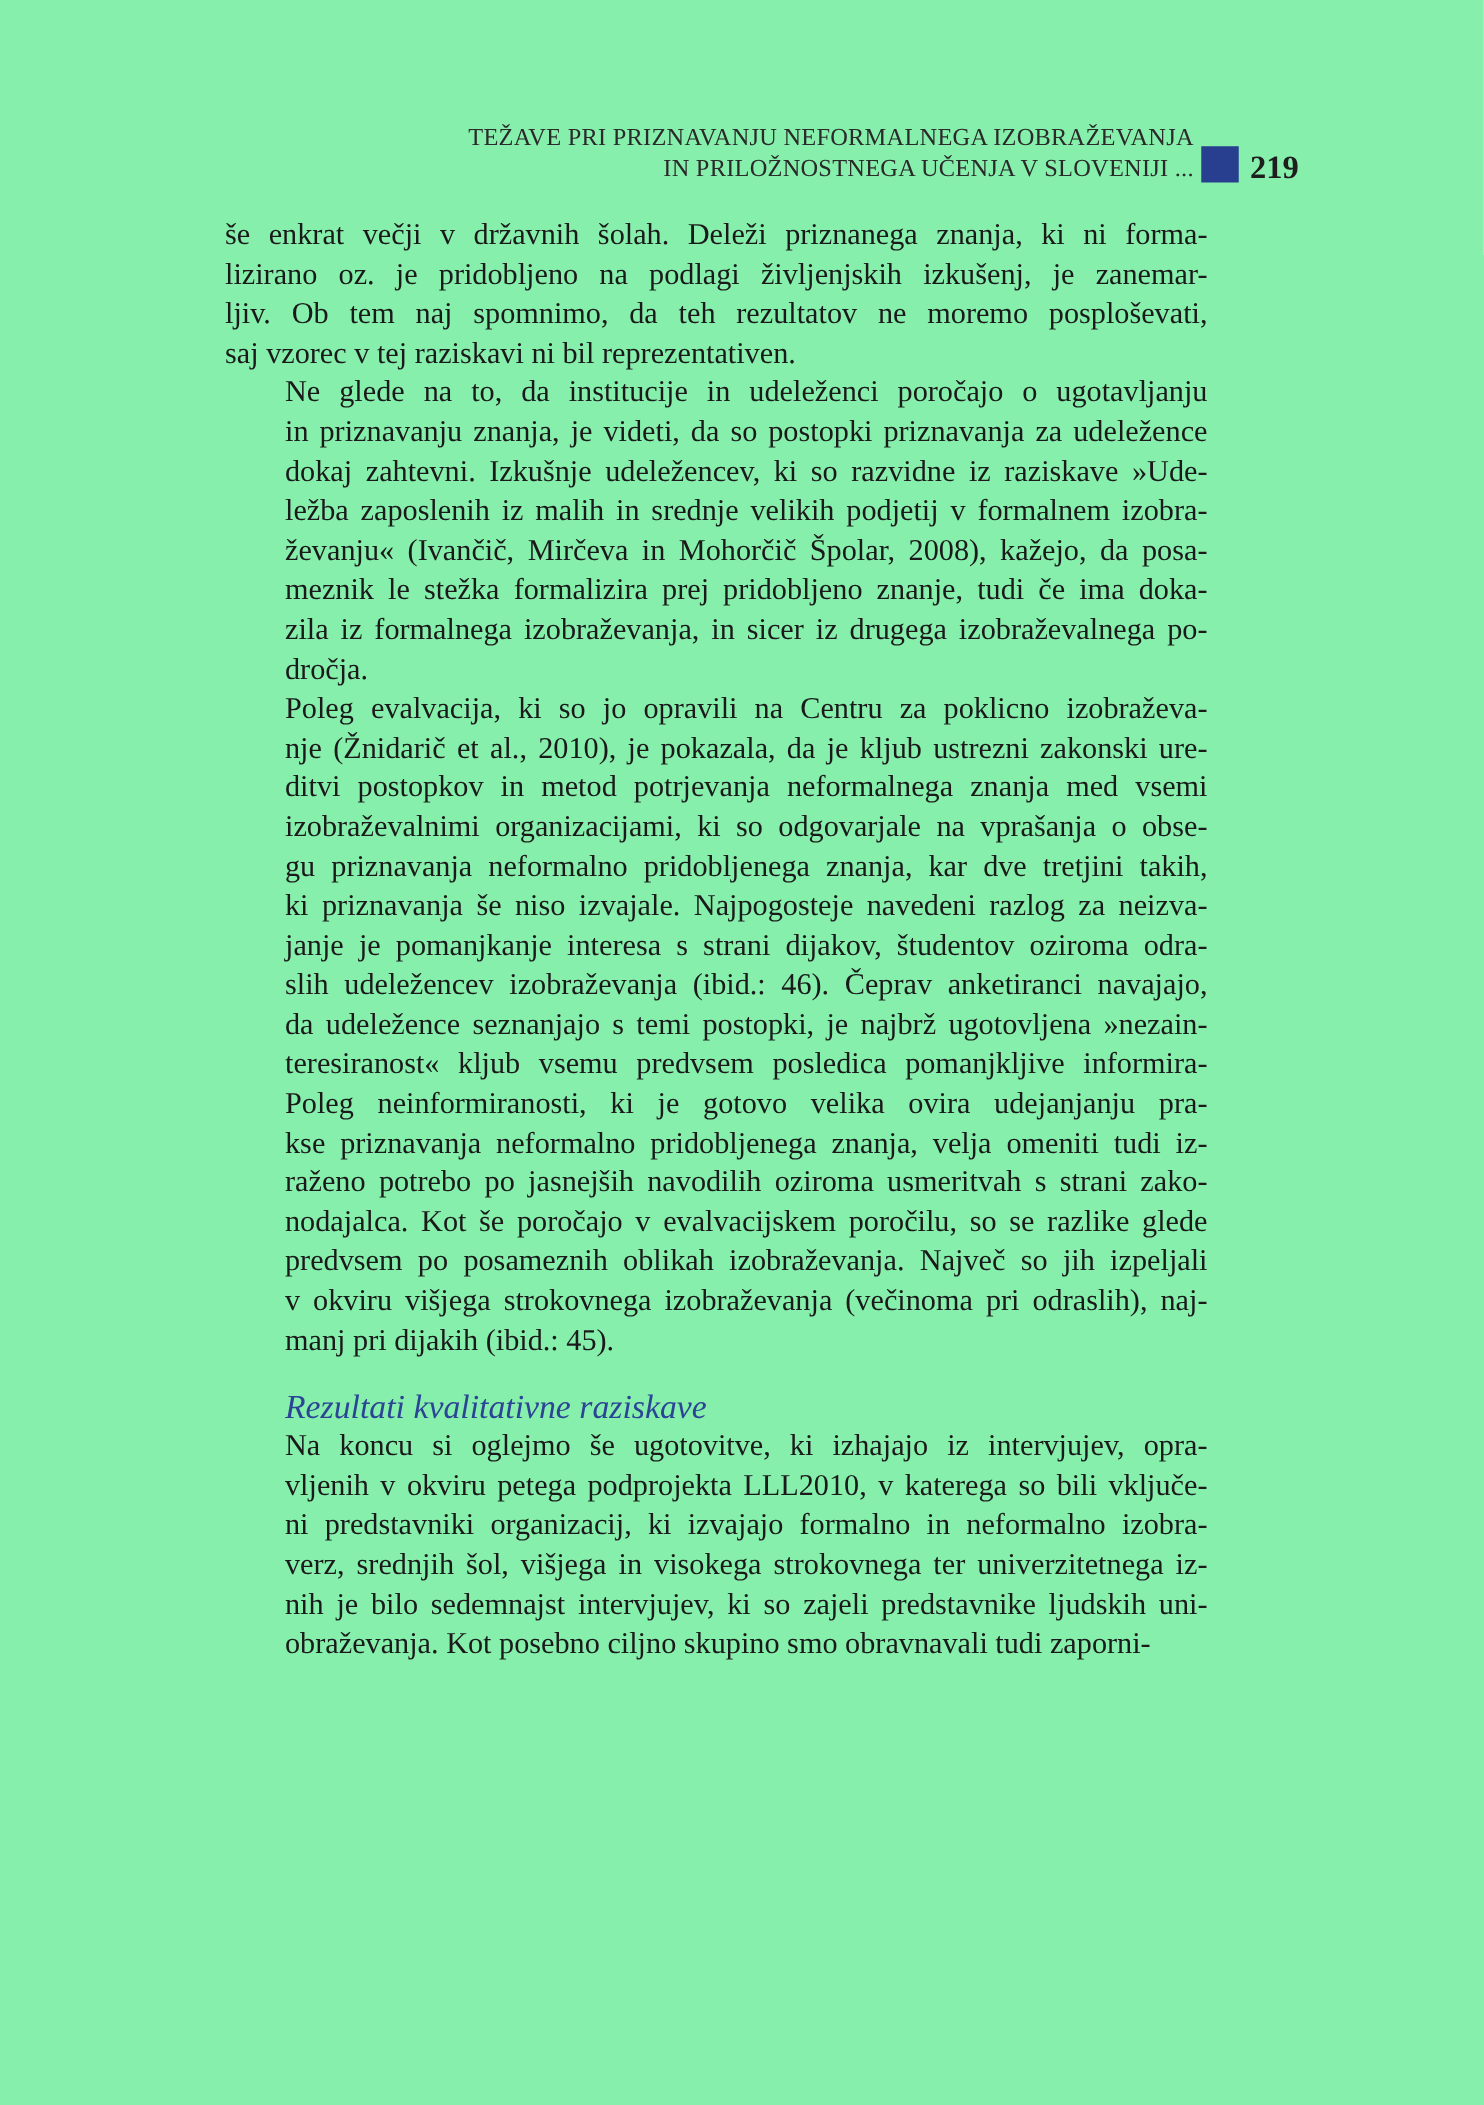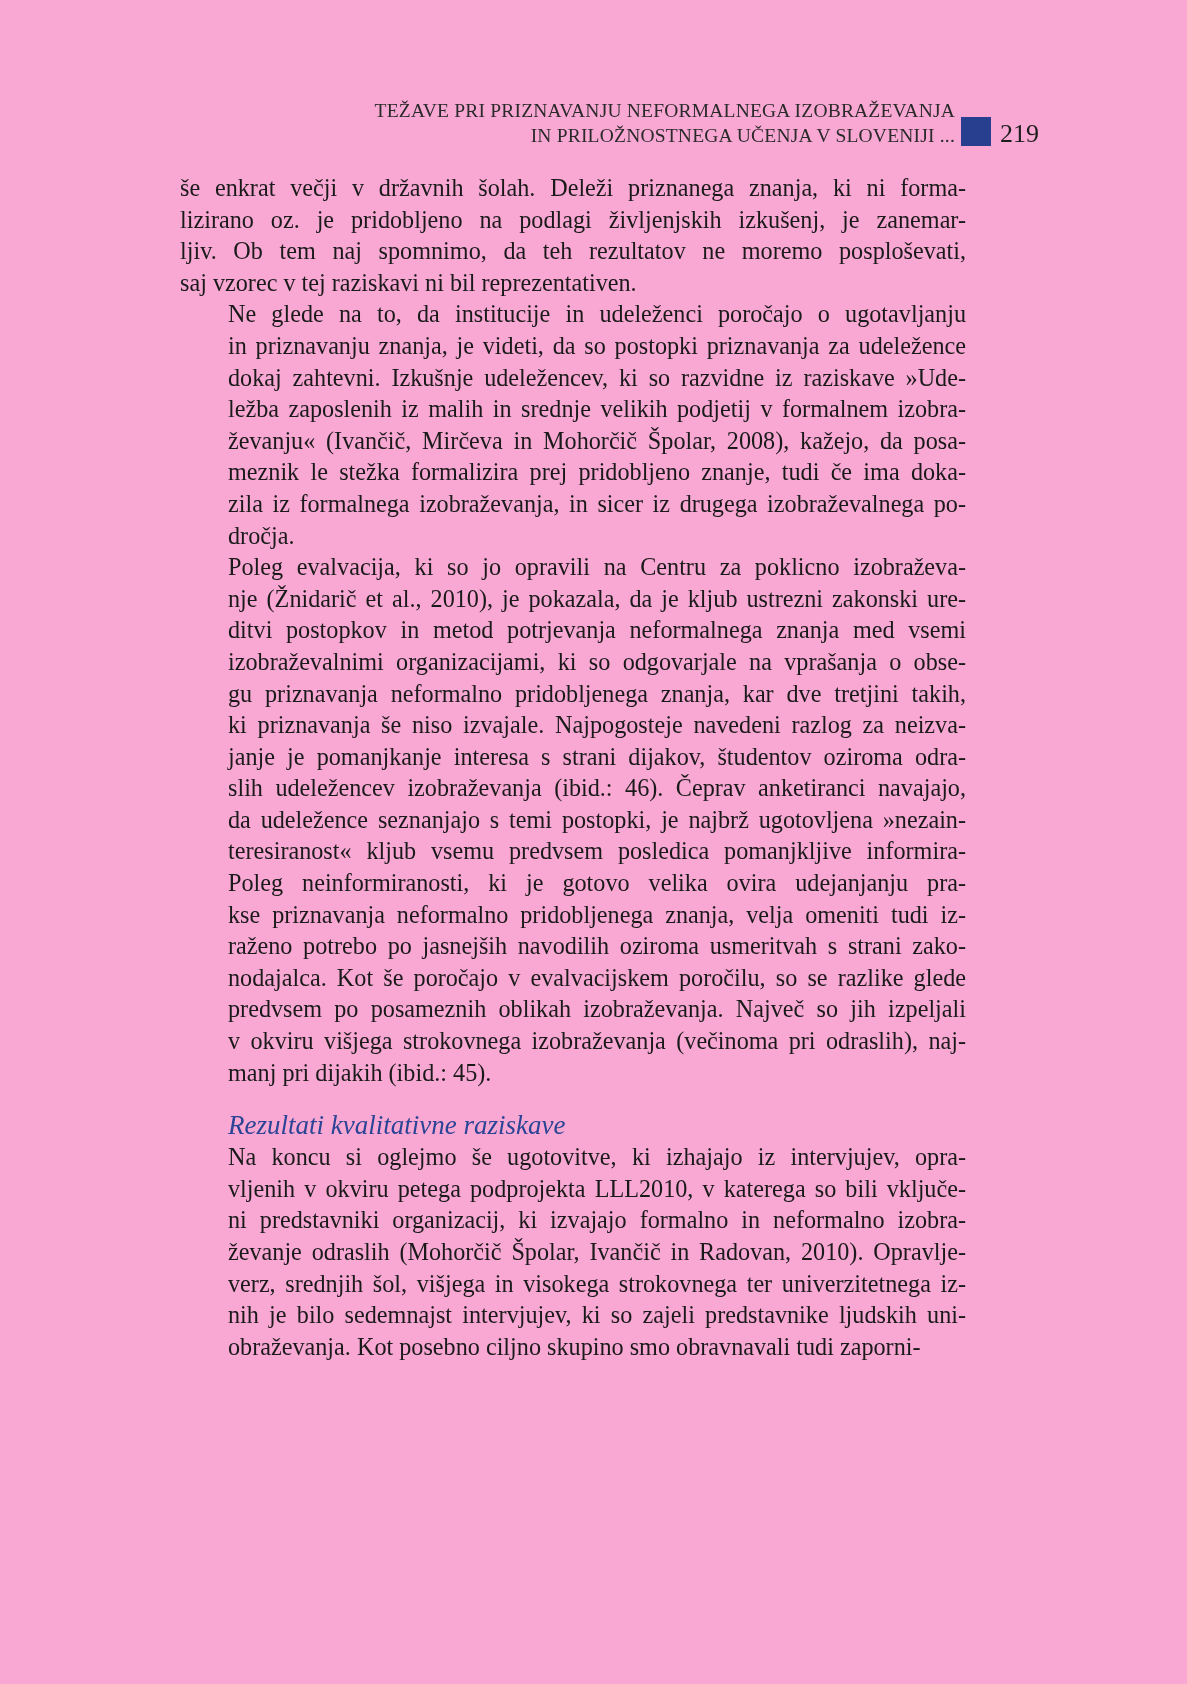--- a/index.html
+++ b/index.html
@@ -4,7 +4,7 @@
 <style>
   html, body { margin: 0; padding: 0; background: #ffffff; }
   body { width: 1187px; height: 1684px; position: relative; overflow: hidden; }
-  .page { position: absolute; left: 0; top: 0; width: 1187px; height: 1684px; background: #f9a8d4; }
+  .page { position: absolute; left: 0; top: 0; width: 1187px; height: 1684px; background: #86efac; }
   .running-head {
     position: absolute; right: 232px; top: 98px;
     text-align: right;

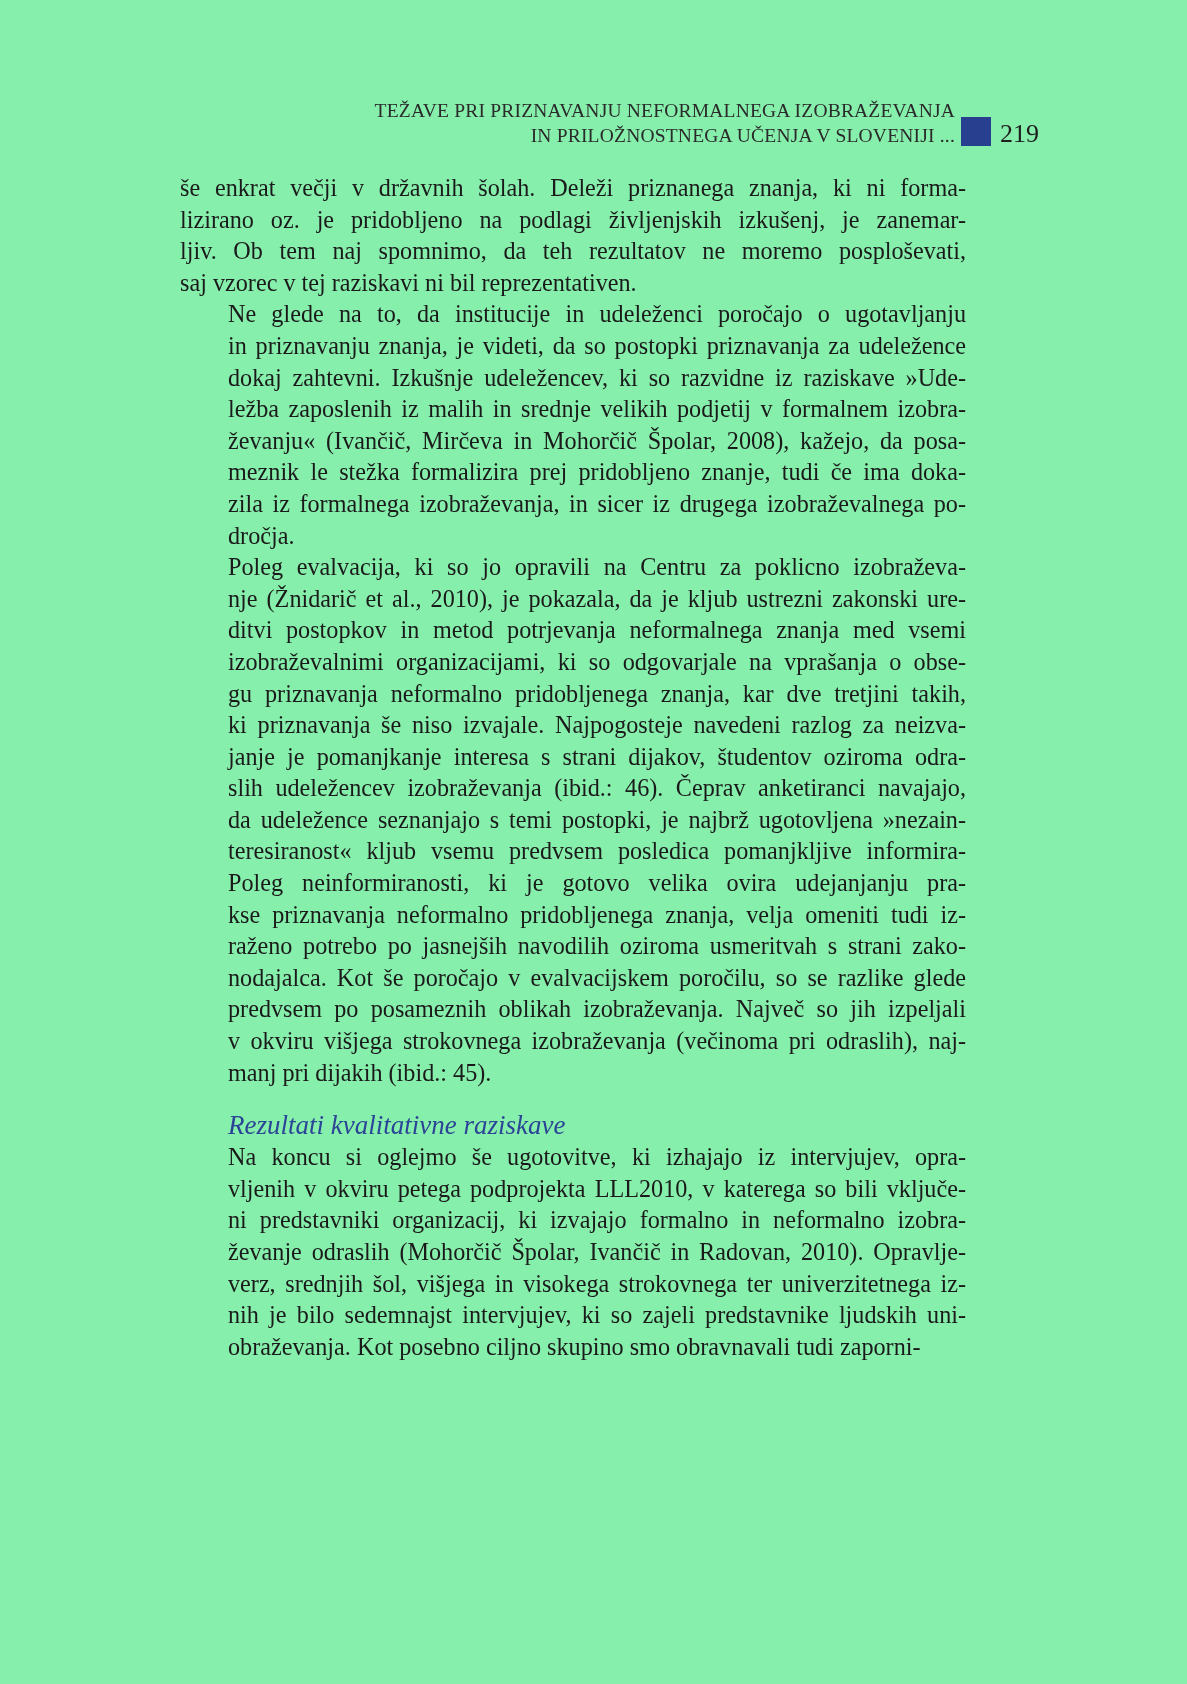--- a/index.html
+++ b/index.html
@@ -19,7 +19,7 @@
   .page-number {
     position: absolute; left: 1000px; top: 120px;
     font-family: "Liberation Serif", "DejaVu Serif", serif;
-    font-size: 26px; font-weight: normal; line-height: 28px; color: #1e1e1e; text-align: center;
+    font-size: 26px; font-weight: bold; line-height: 28px; color: #1e1e1e; text-align: center;
   }
   .body-text {
     position: absolute; left: 180px; top: 172px; width: 786px;

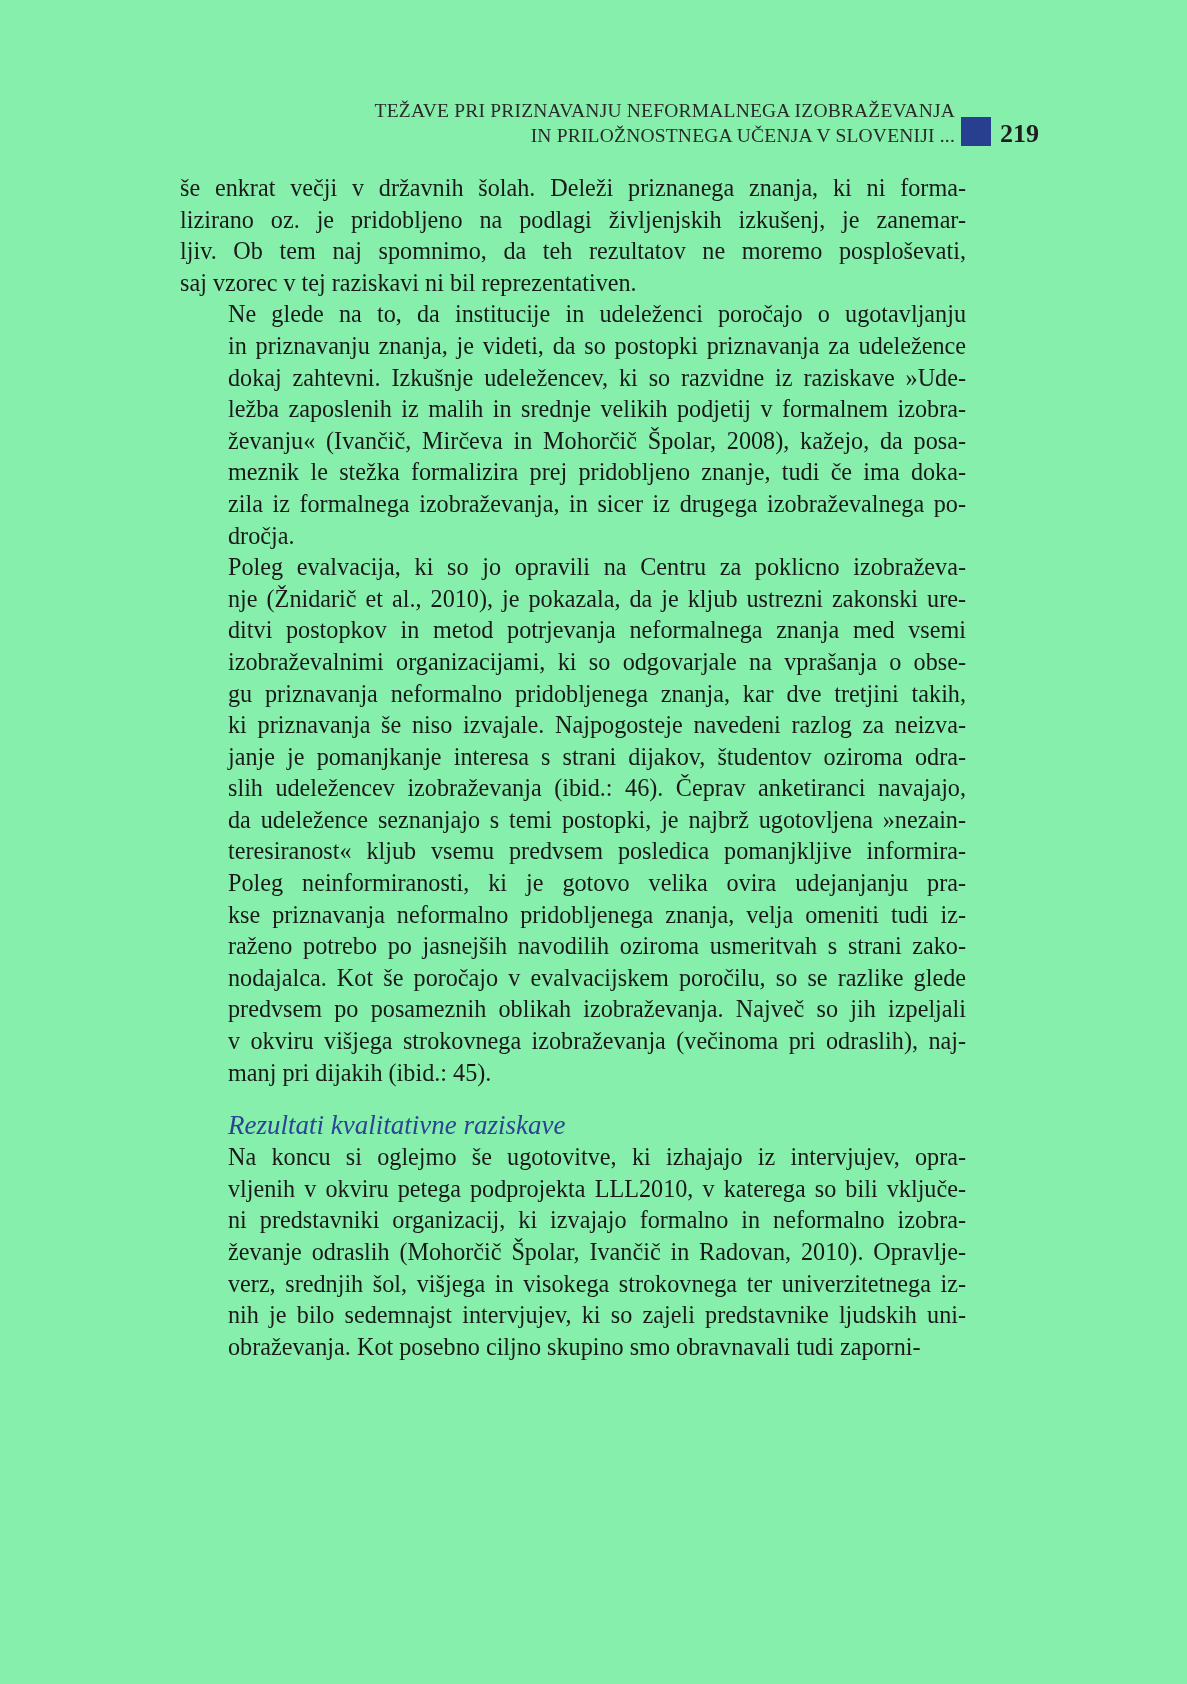--- a/index.html
+++ b/index.html
@@ -96,7 +96,6 @@
           <span class="line" style="text-indent: 48px;">Na koncu si oglejmo še ugotovitve, ki izhajajo iz intervjujev, opra-</span>
           <span class="line">vljenih v okviru petega podprojekta LLL2010, v katerega so bili vključe-</span>
           <span class="line">ni predstavniki organizacij, ki izvajajo formalno in neformalno izobra-</span>
-          <span class="line">ževanje odraslih (Mohorčič Špolar, Ivančič in Radovan, 2010). Opravlje-</span>
           <span class="line">verz, srednjih šol, višjega in visokega strokovnega ter univerzitetnega iz-</span>
           <span class="line">nih je bilo sedemnajst intervjujev, ki so zajeli predstavnike ljudskih uni-</span>
           <span class="line last">obraževanja. Kot posebno ciljno skupino smo obravnavali tudi zaporni-</span>

